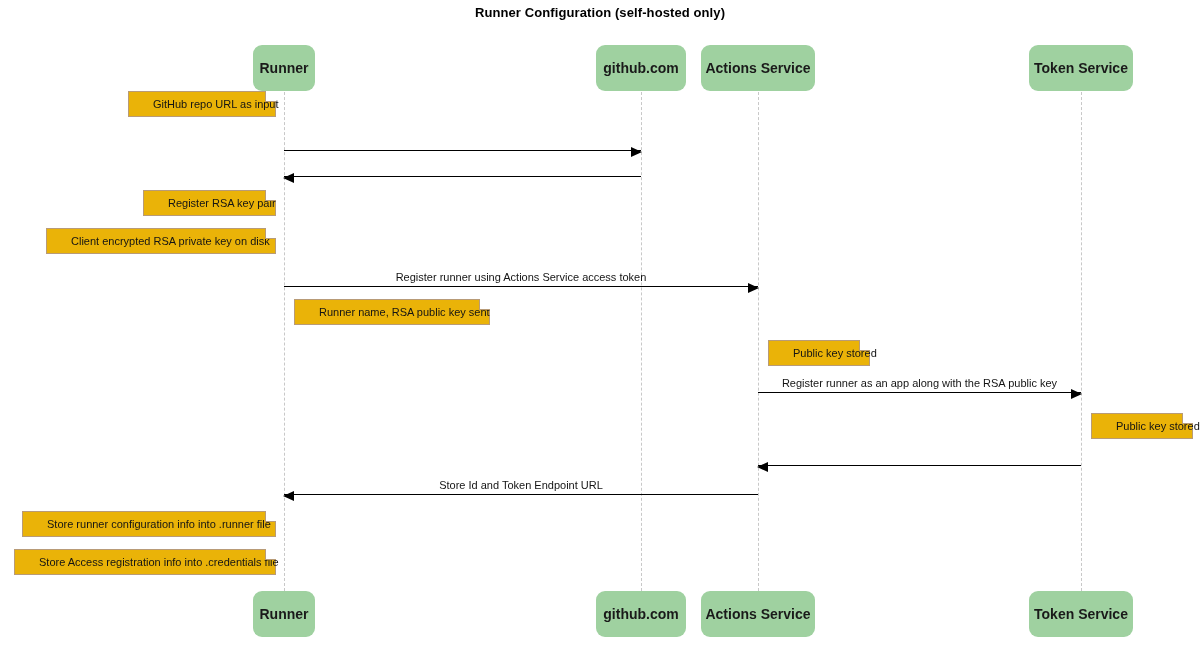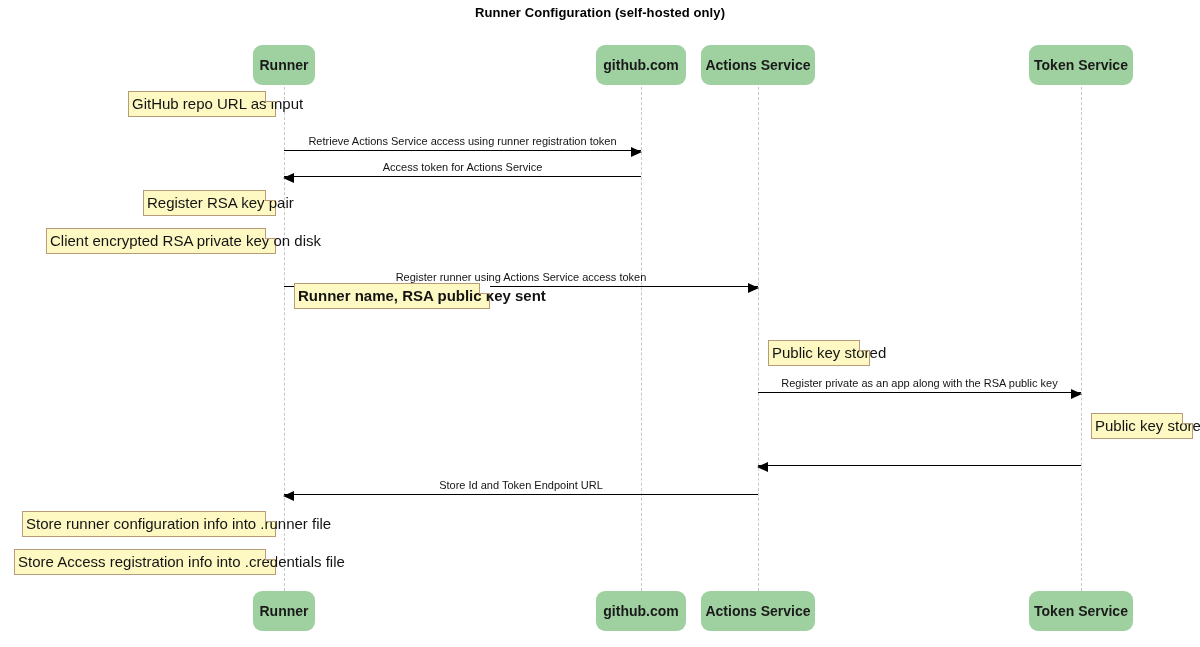--- a/index.html
+++ b/index.html
@@ -40,7 +40,7 @@
   
   .participant {
     position: absolute;
-    height: 40px;
+    height: 46px;
     background: #9fd1a0;
     border-radius: 9px;
     display: flex;

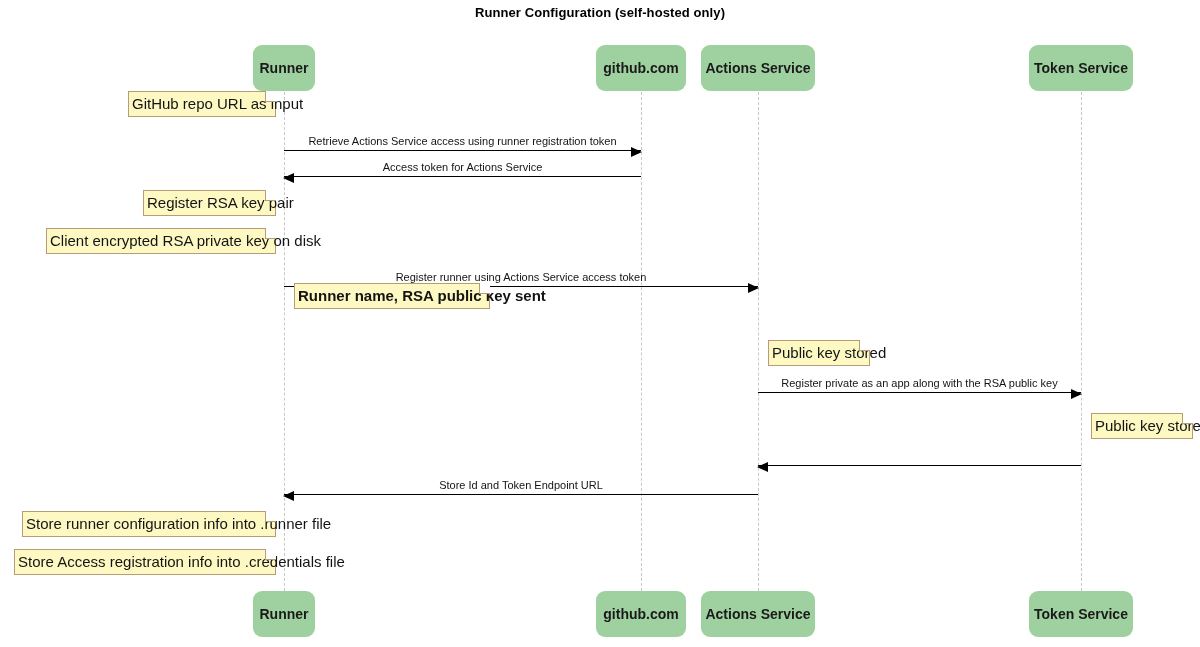--- a/index.html
+++ b/index.html
@@ -56,13 +56,13 @@
   
   .note {
     position: absolute;
-    background: #fef9c3;
+    background: #eab308;
     border: 1px solid #b89b77;
-    font-size: 15px;
+    font-size: 11px;
     color: #141414;
     white-space: nowrap;
     box-sizing: border-box;
-    padding: 5px 9px 5px 3px;
+    padding: 5px 9px 5px 24px;
     line-height: 14px;
   }
   .note .fold {

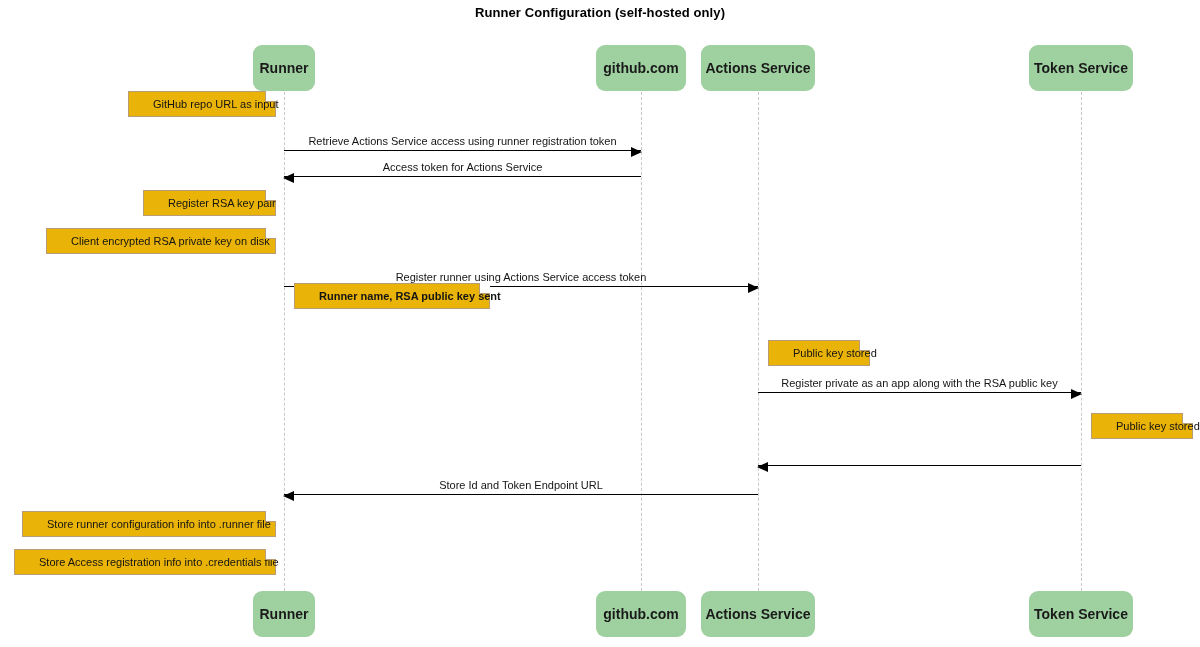--- a/index.html
+++ b/index.html
@@ -158,7 +158,6 @@
     </div>
   <div id="messages-layer">
       <div class="message" style="left: 284px; top: 129px; width: 357px;">
-        <div class="msg-label">Retrieve Actions Service access using runner registration token</div>
         <div class="msg-line">
           <div class="arrowhead right"></div>
         </div>

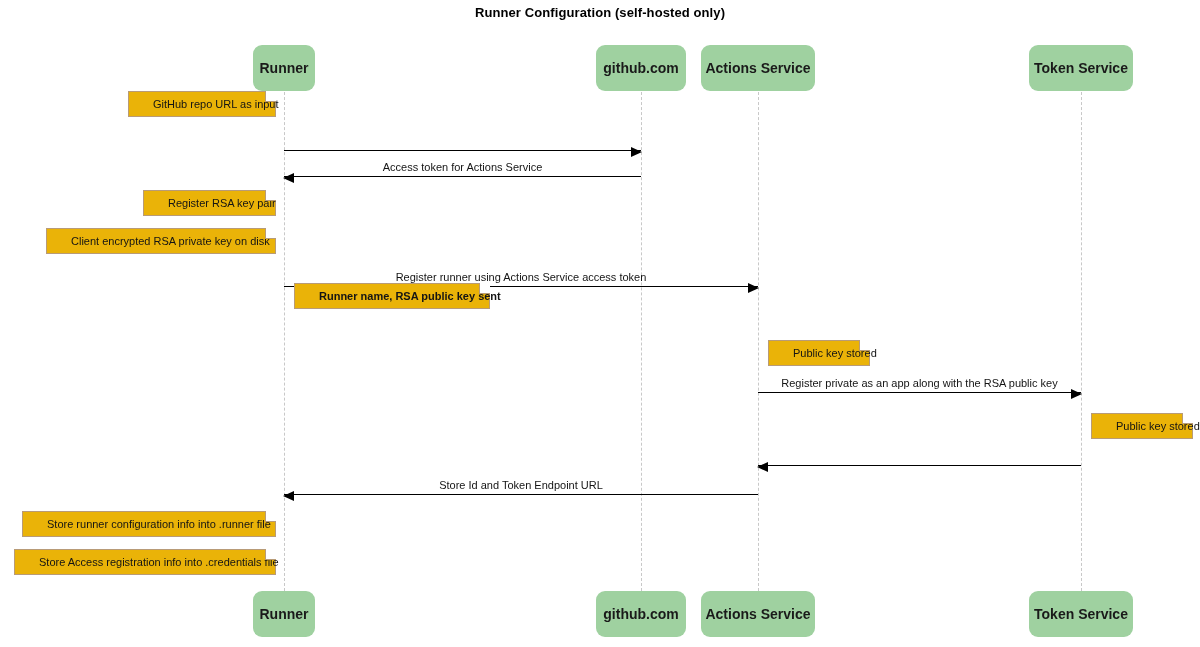--- a/index.html
+++ b/index.html
@@ -163,7 +163,6 @@
         </div>
       </div>
       <div class="message" style="left: 284px; top: 155px; width: 357px;">
-        <div class="msg-label">Access token for Actions Service</div>
         <div class="msg-line">
           <div class="arrowhead left"></div>
         </div>

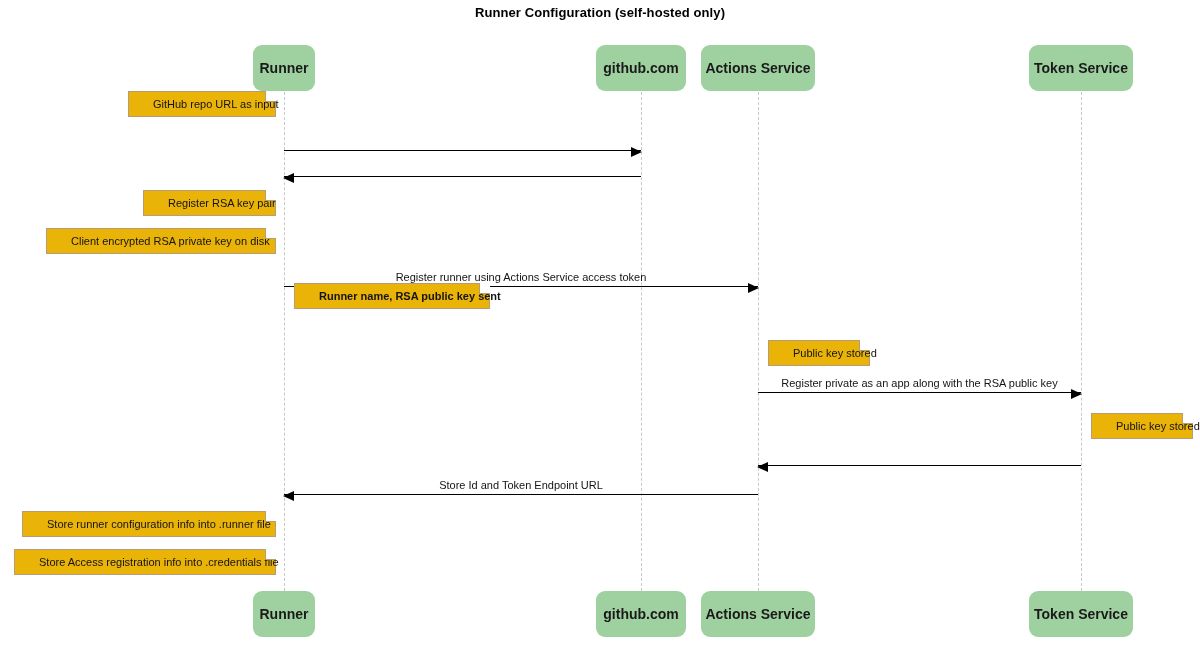--- a/index.html
+++ b/index.html
@@ -195,7 +195,7 @@
       <div class="note" style="left: 128px; top: 91px; width: 148px;"><span>GitHub repo URL as input</span><span class="fold"></span></div>
       <div class="note" style="left: 143px; top: 190px; width: 133px;"><span>Register RSA key pair</span><span class="fold"></span></div>
       <div class="note" style="left: 46px; top: 228px; width: 230px;"><span>Client encrypted RSA private key on disk</span><span class="fold"></span></div>
-      <div class="note" style="left: 294px; top: 283px; width: 196px; font-weight: bold;"><span>Runner name, RSA public key sent</span><span class="fold"></span></div>
+      <div class="note" style="left: 294px; top: 299px; width: 196px;"><span>Runner name, RSA public key sent</span><span class="fold"></span></div>
       <div class="note" style="left: 768px; top: 340px; width: 102px;"><span>Public key stored</span><span class="fold"></span></div>
       <div class="note" style="left: 1091px; top: 413px; width: 102px;"><span>Public key stored</span><span class="fold"></span></div>
       <div class="note" style="left: 22px; top: 511px; width: 254px;"><span>Store runner configuration info into .runner file</span><span class="fold"></span></div>

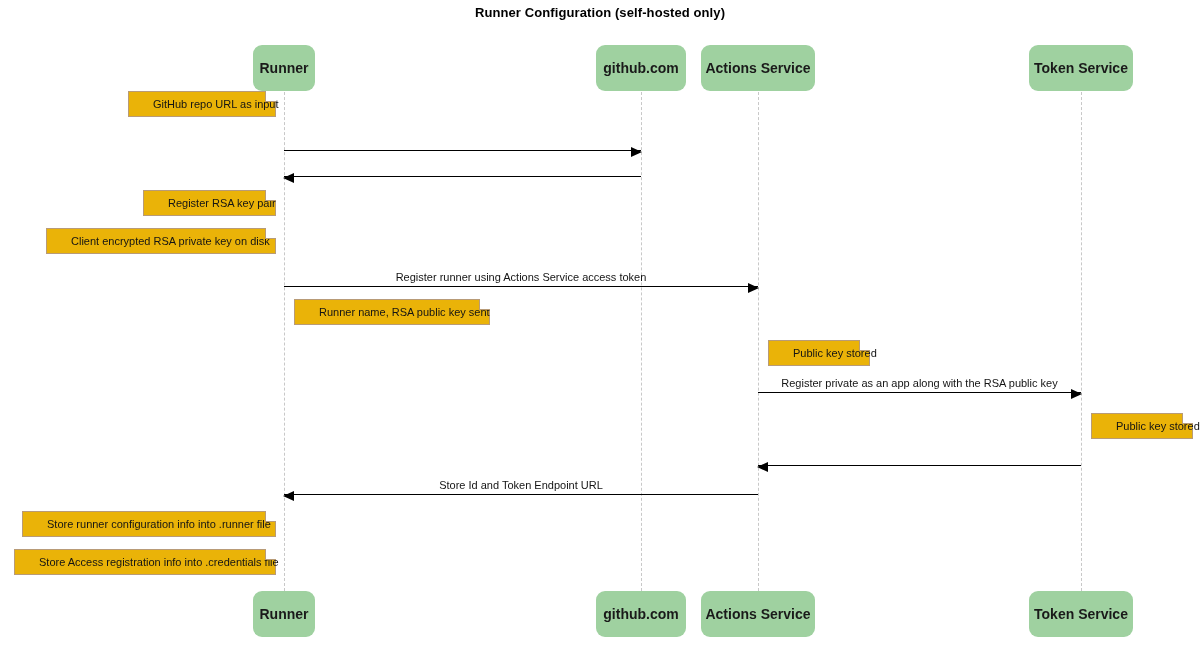--- a/index.html
+++ b/index.html
@@ -174,7 +174,7 @@
         </div>
       </div>
       <div class="message" style="left: 758px; top: 371px; width: 323px;">
-        <div class="msg-label">Register private as an app along with the RSA public key</div>
+        <div class="msg-label">Register runner as an app along with the RSA public key</div>
         <div class="msg-line">
           <div class="arrowhead right"></div>
         </div>

